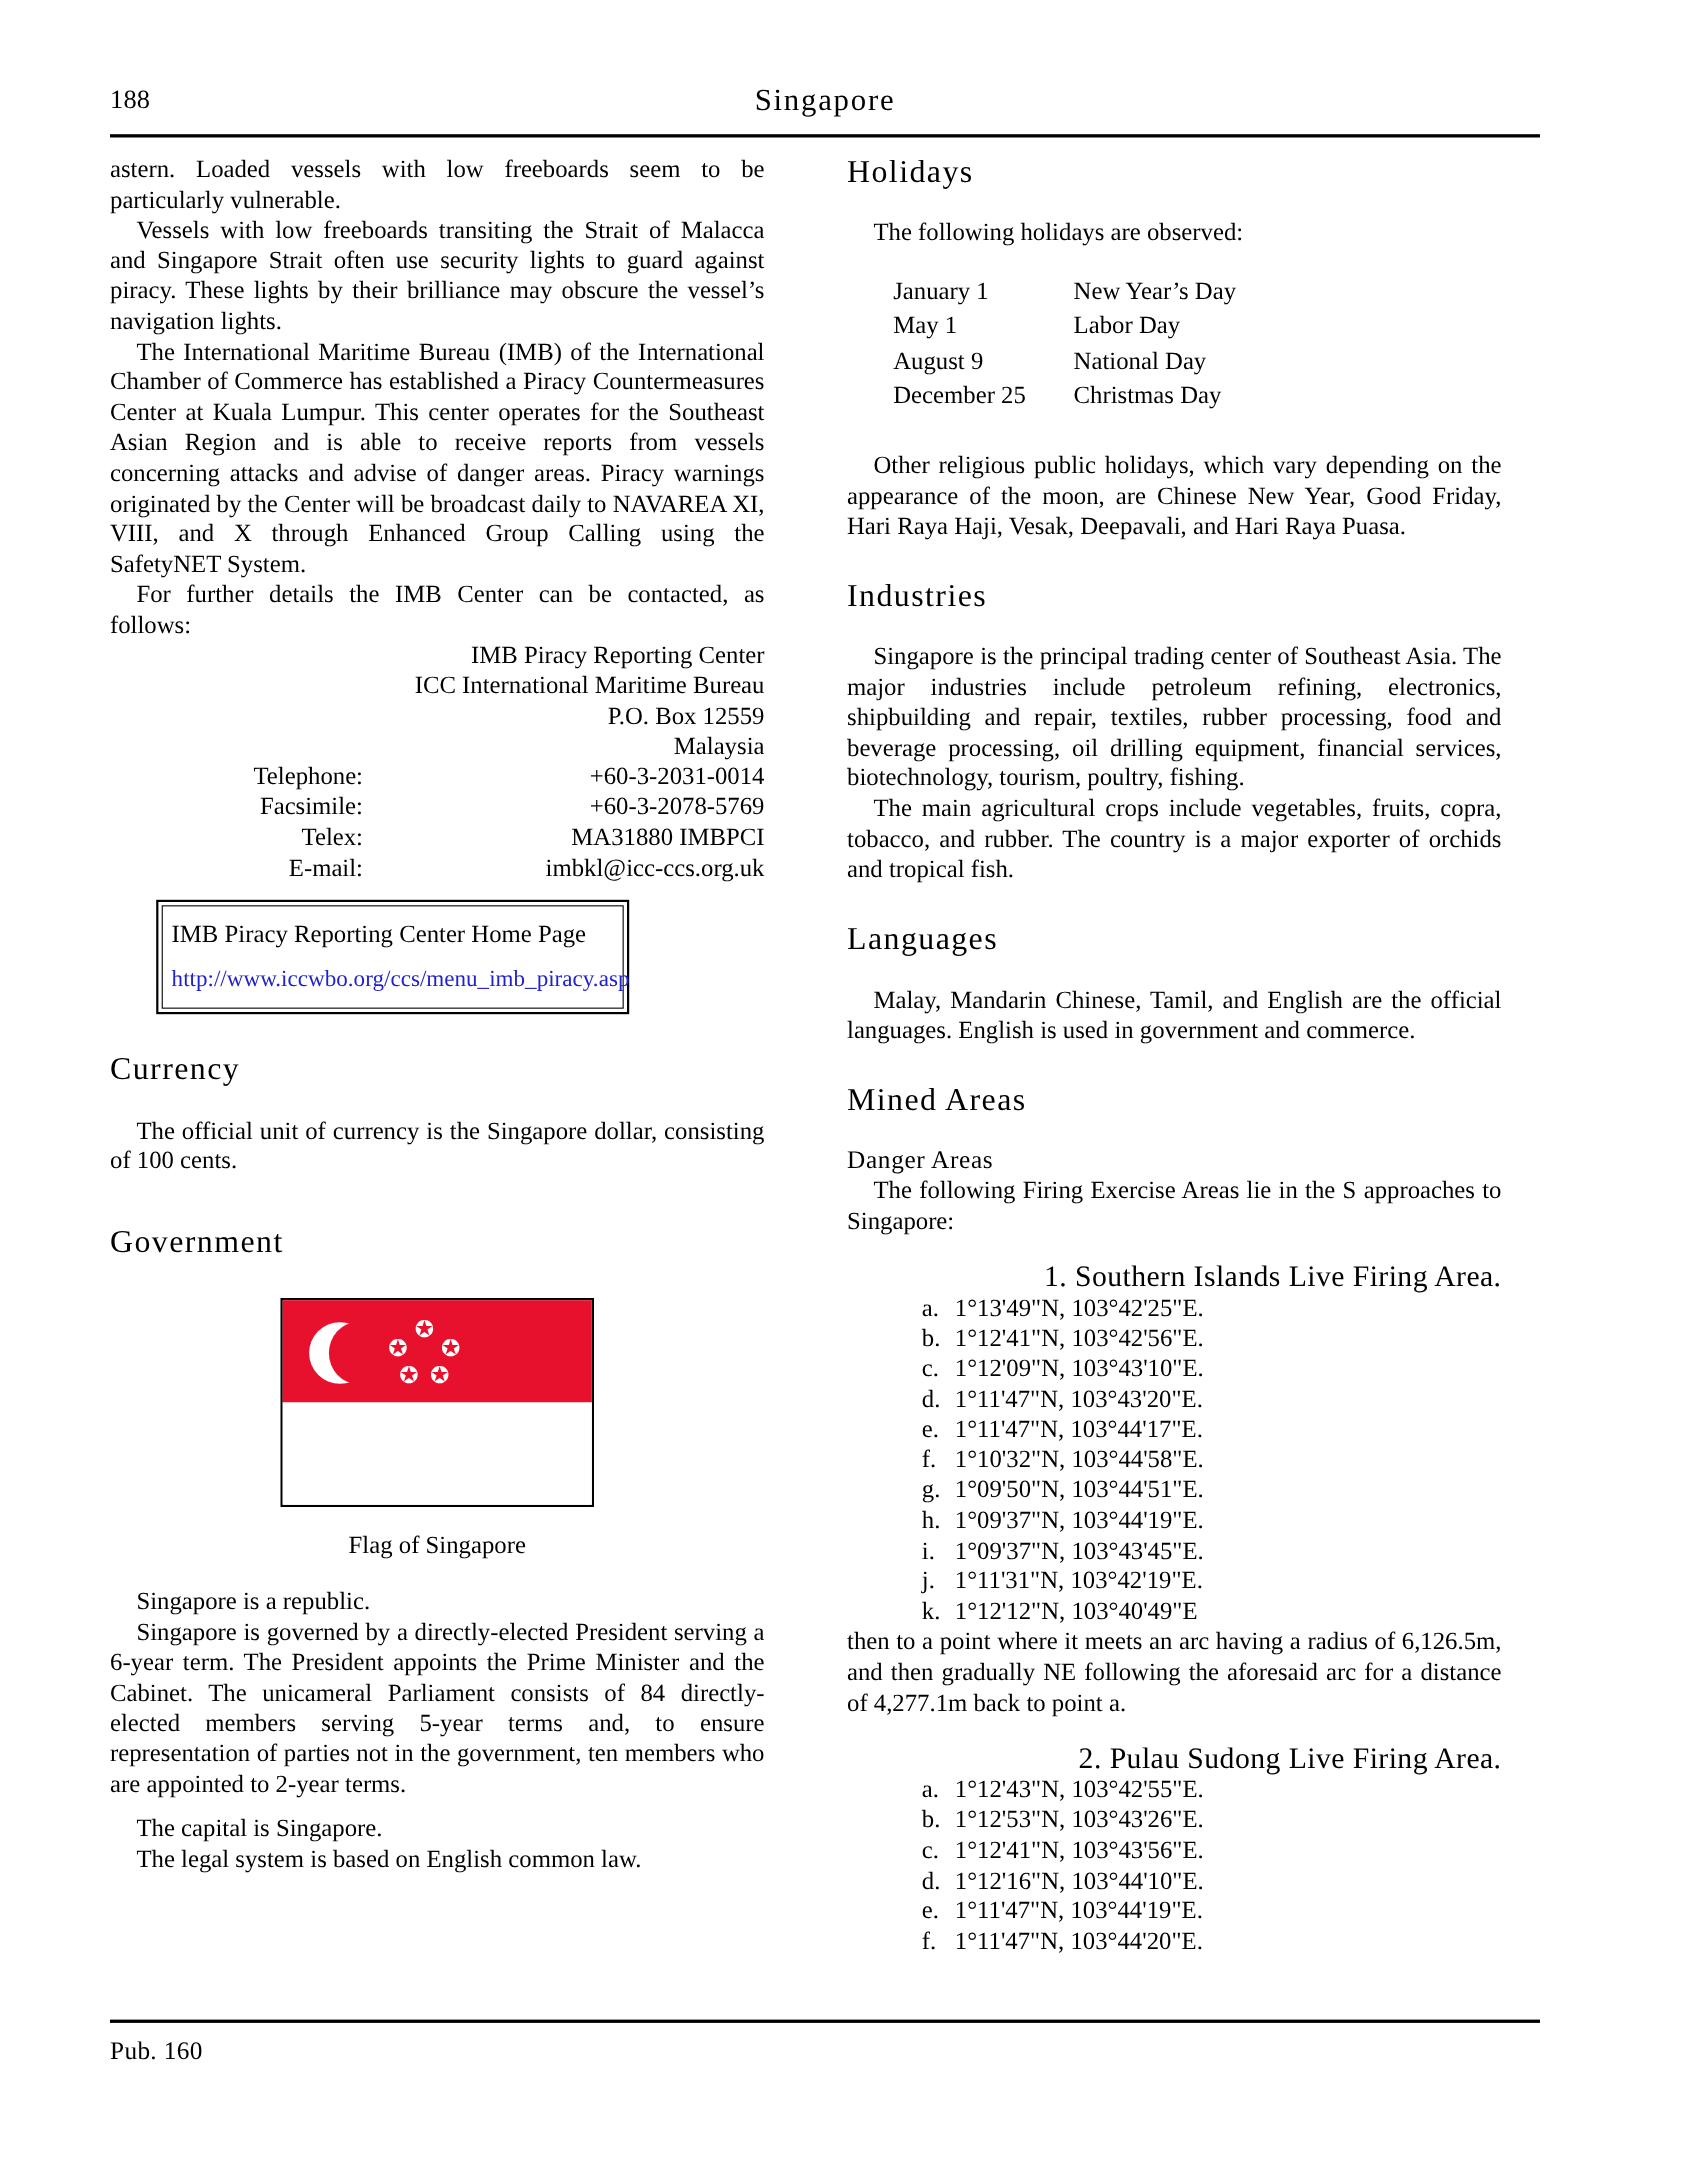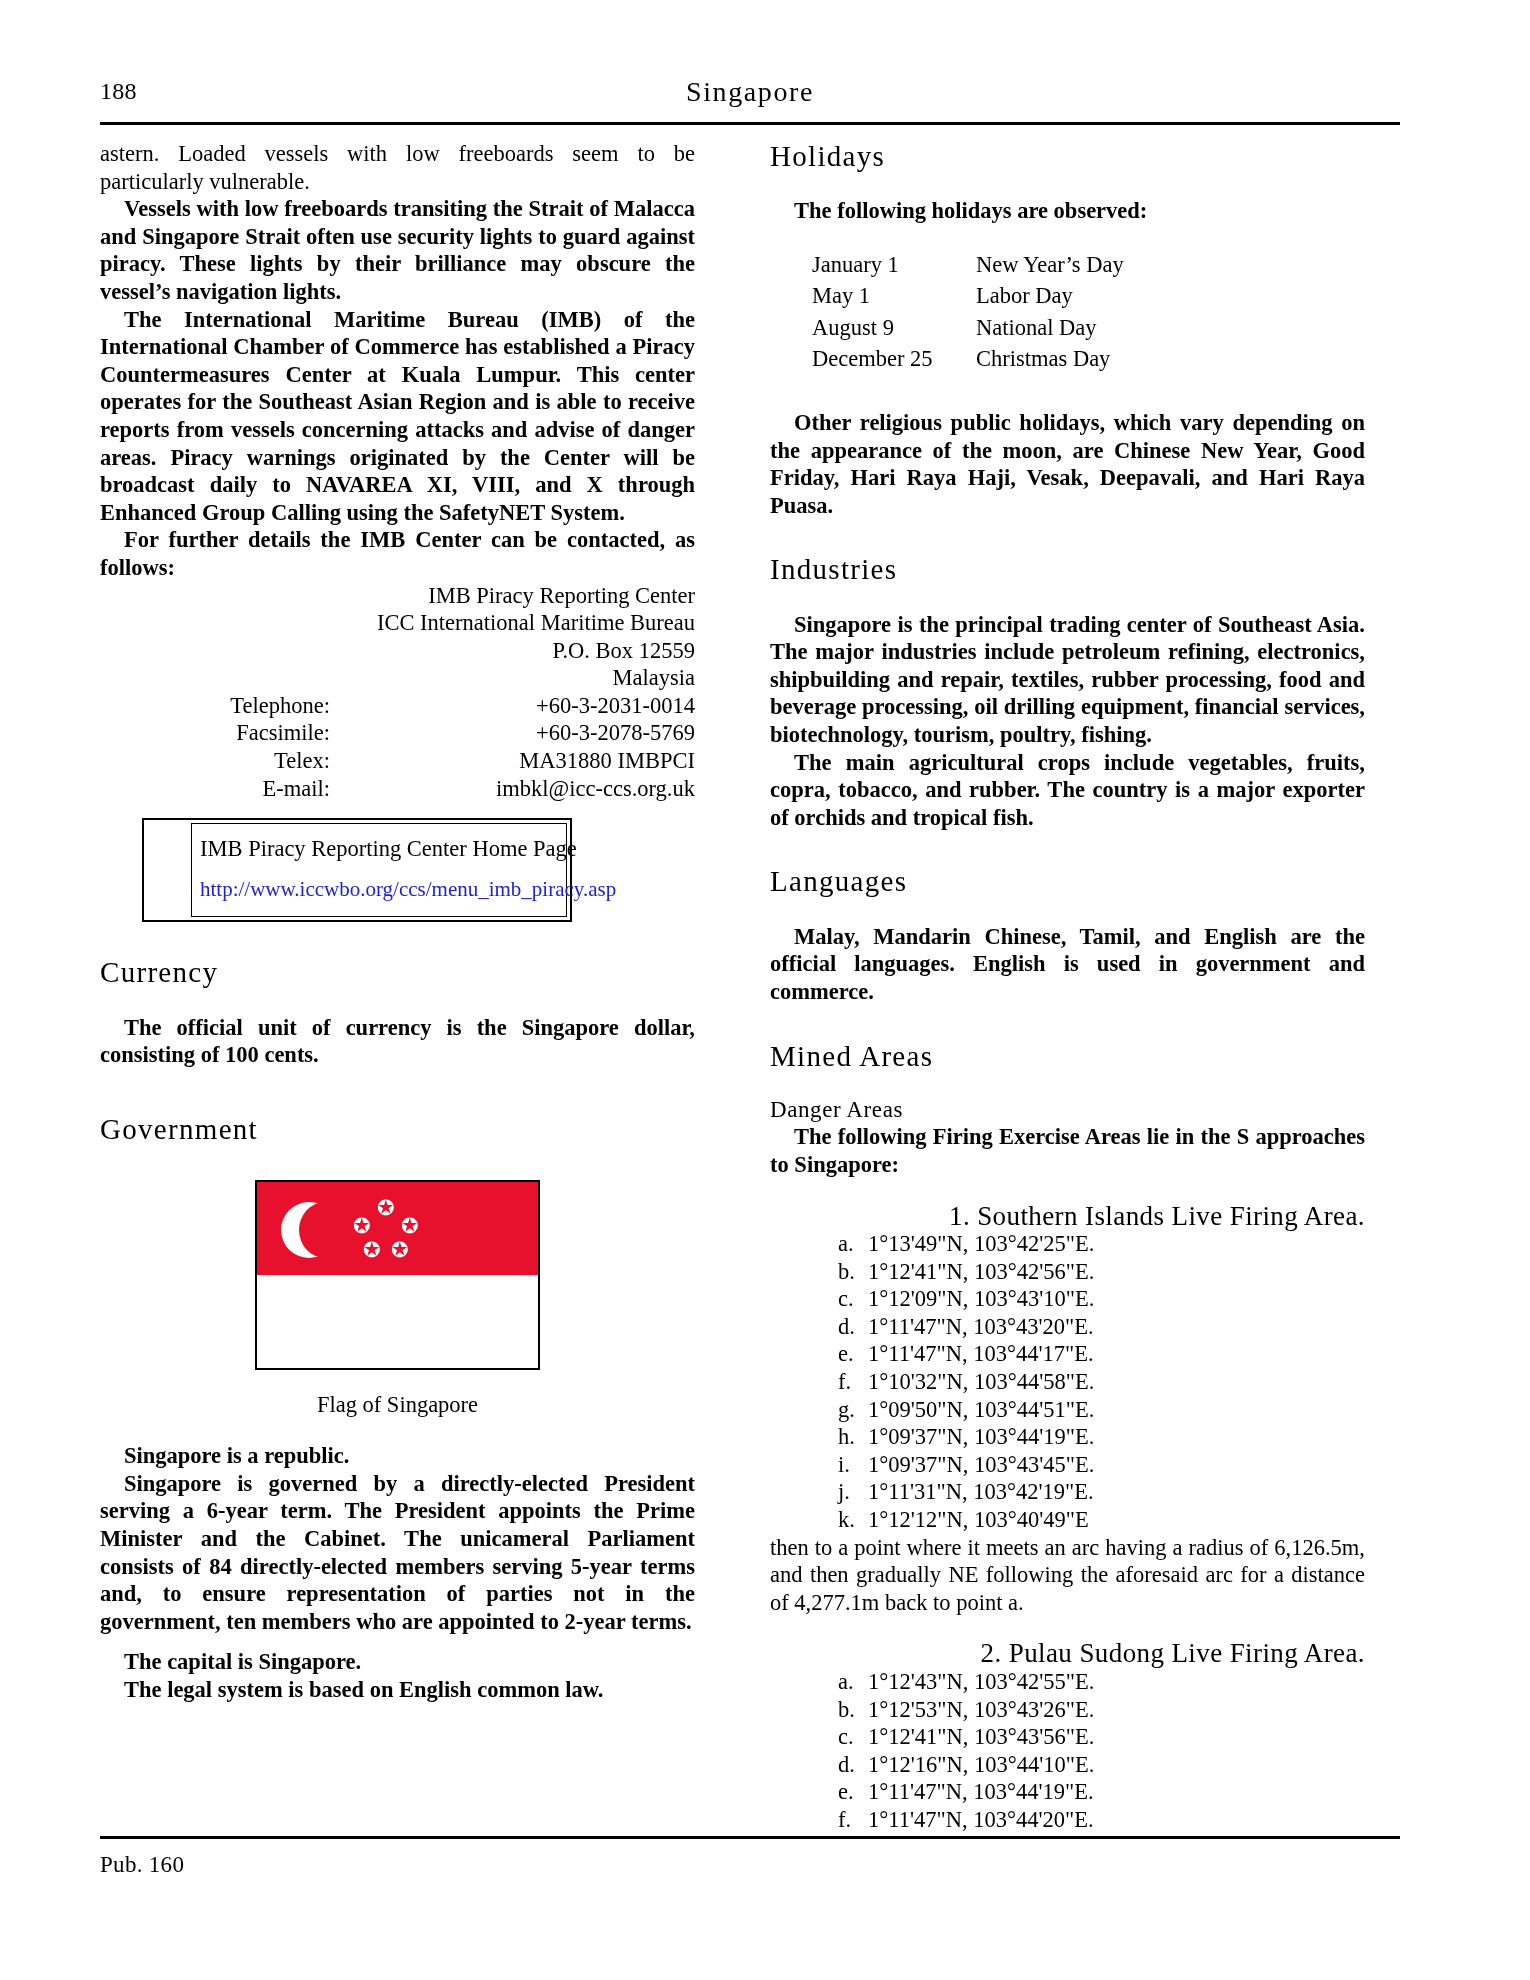--- a/index.html
+++ b/index.html
@@ -84,7 +84,7 @@
     text-justify: inter-word;
     hyphens: none;
   }
-  p.ind { text-indent: 24px; font-weight: bold; }
+  p.ind { text-indent: 24px; }
   p.noind { text-indent: 0; }
   p.last { text-align: left; }
 

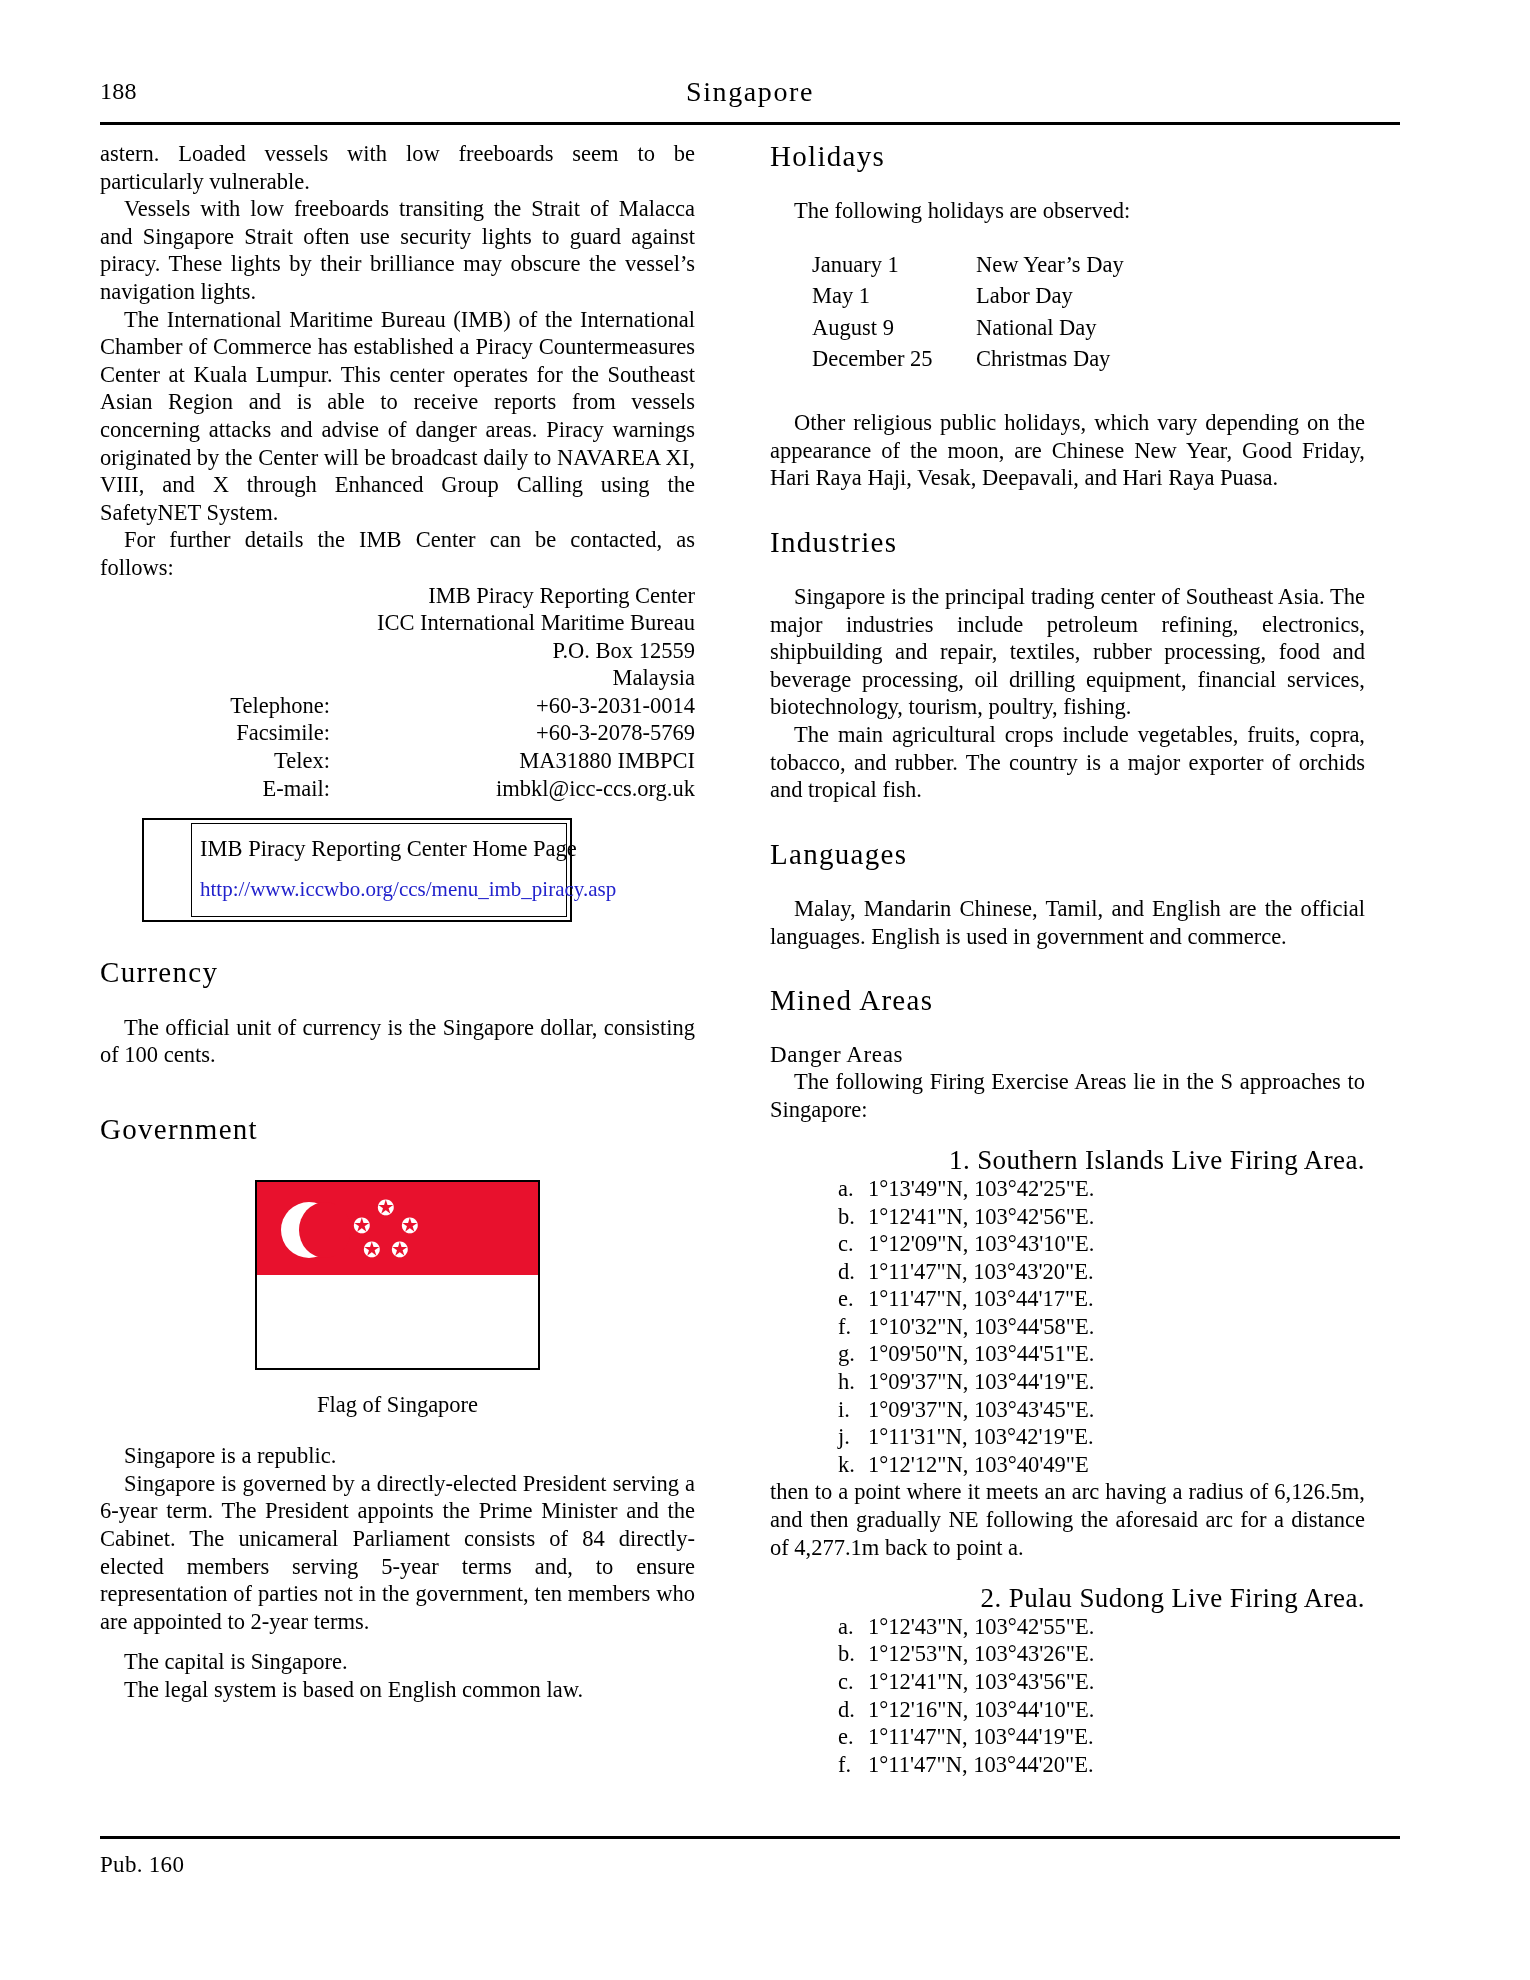--- a/index.html
+++ b/index.html
@@ -130,8 +130,7 @@
   .url-box-inner {
     border: 1px solid #000;
     padding: 10px 8px 12px 8px;
-    text-align: center;
-    margin-left: 44px;
+    text-align: left;
   }
   .url-title {
     font-size: 22.5px;

